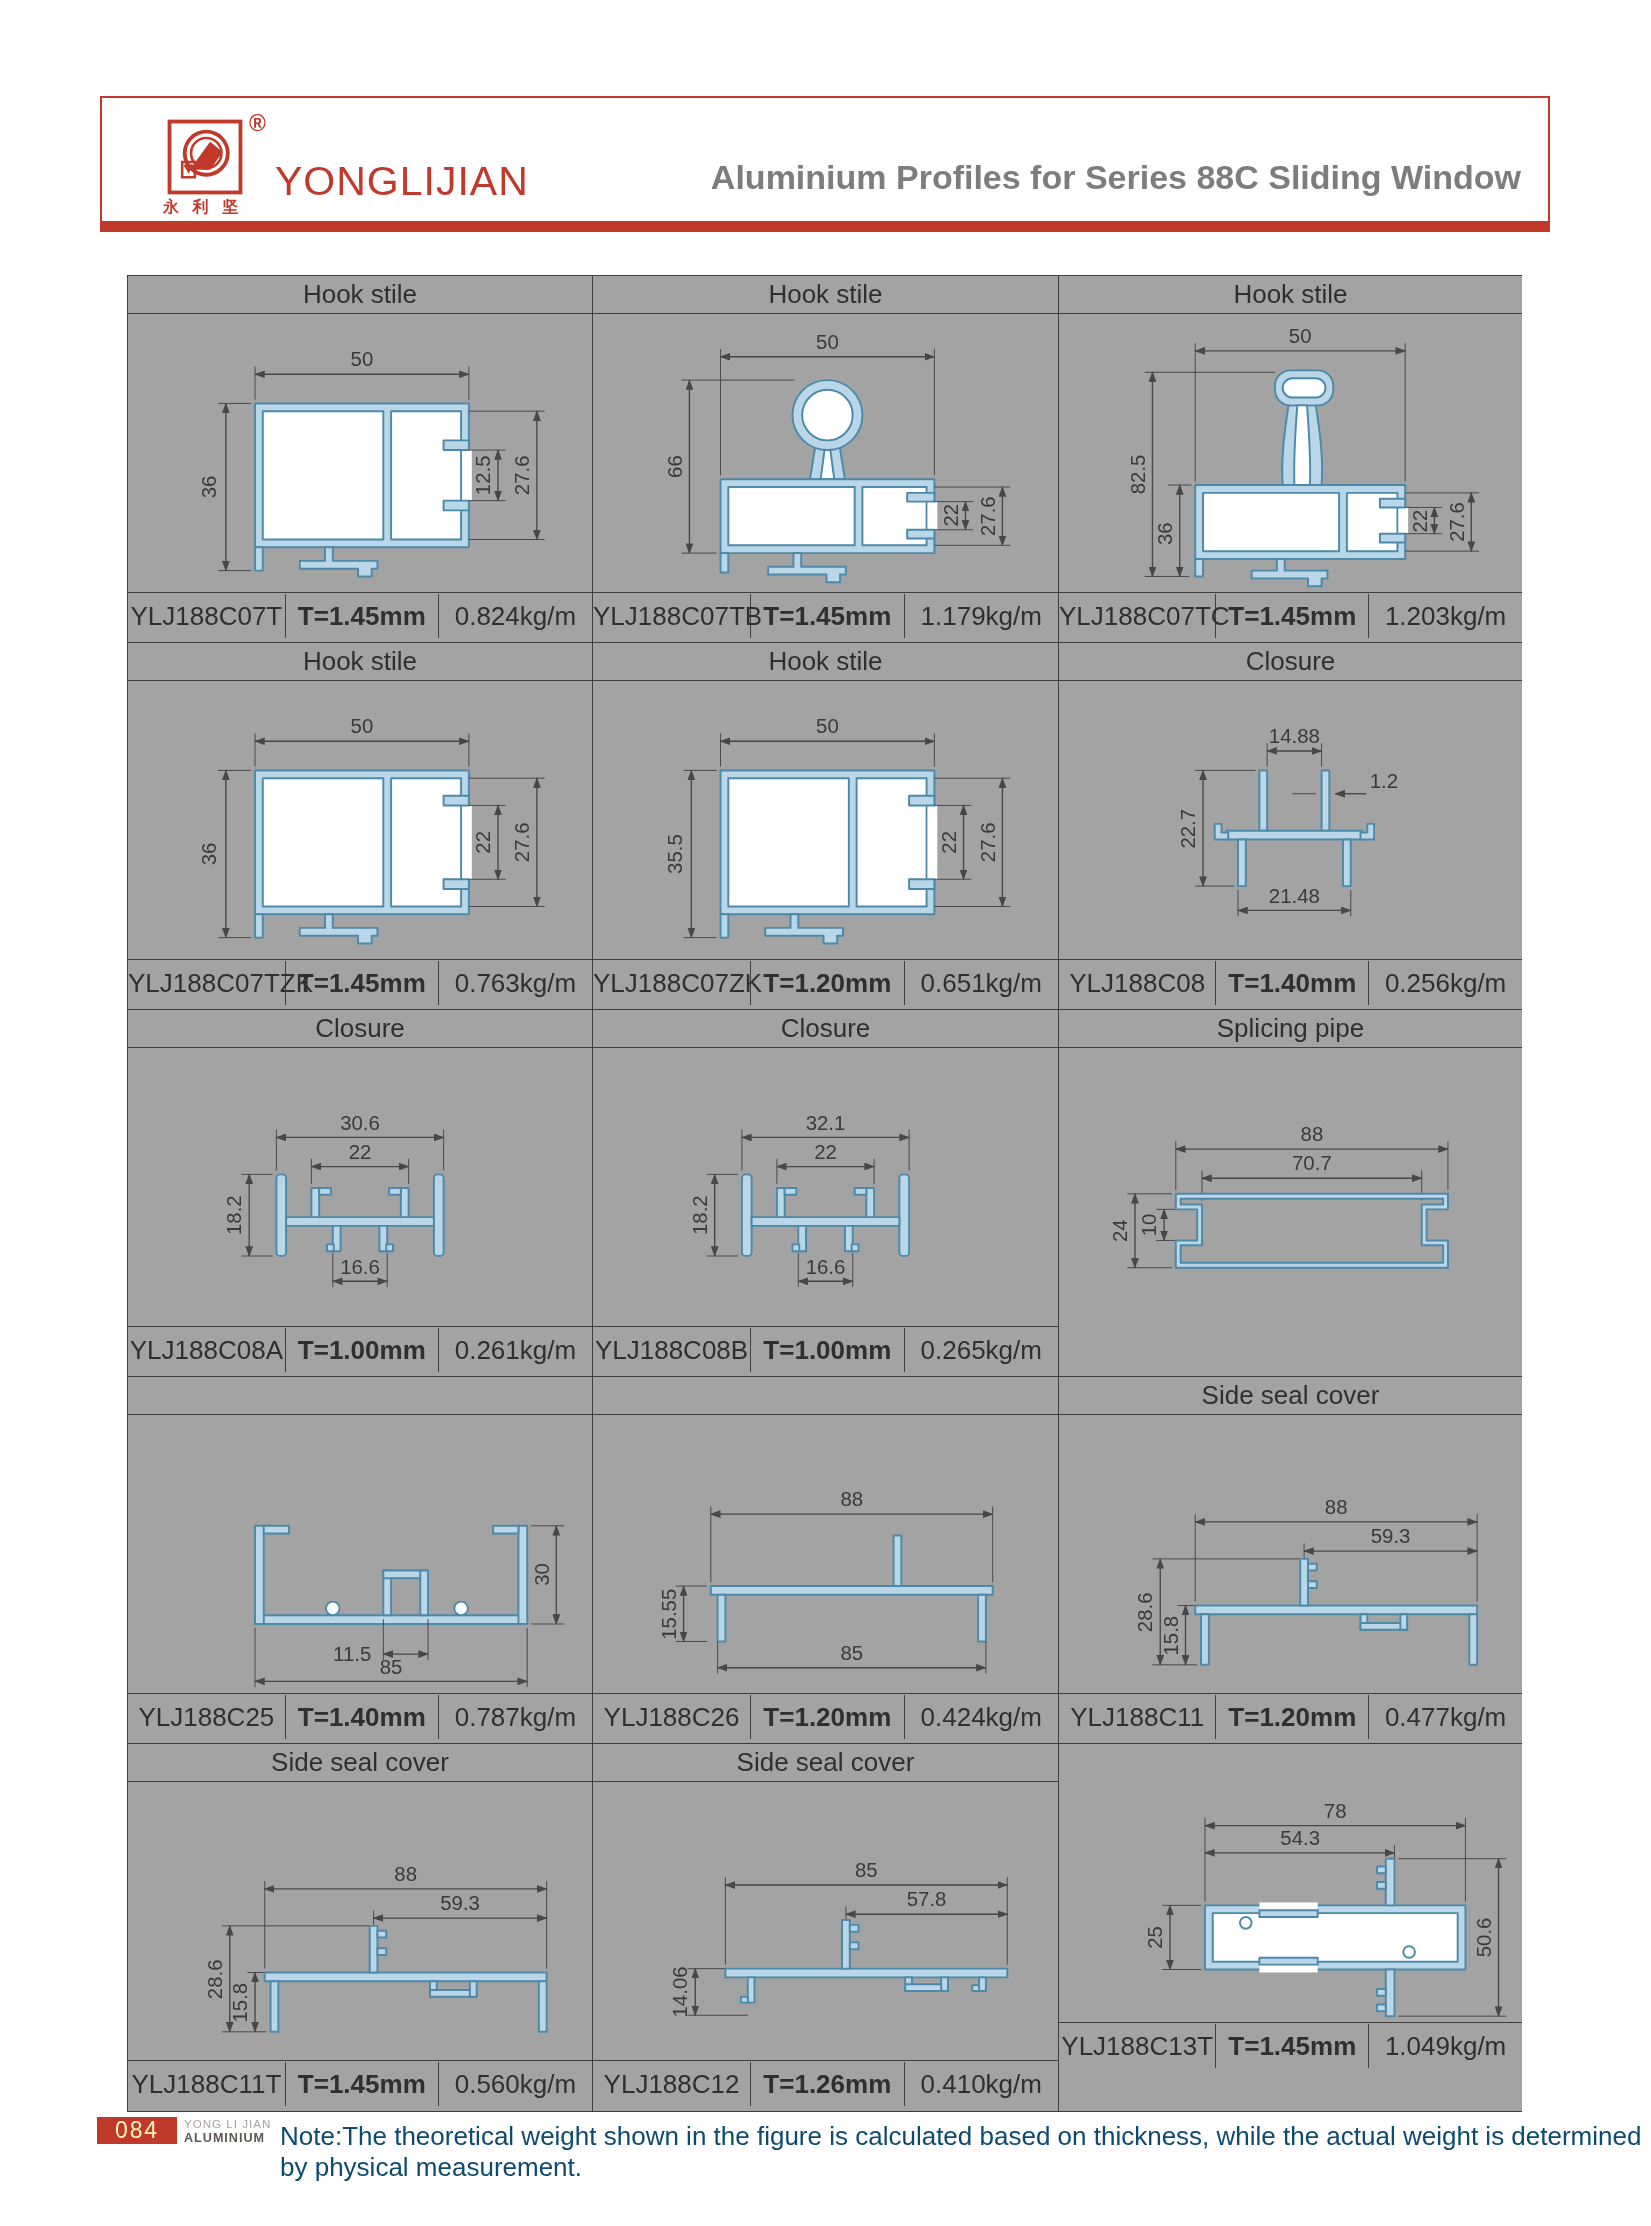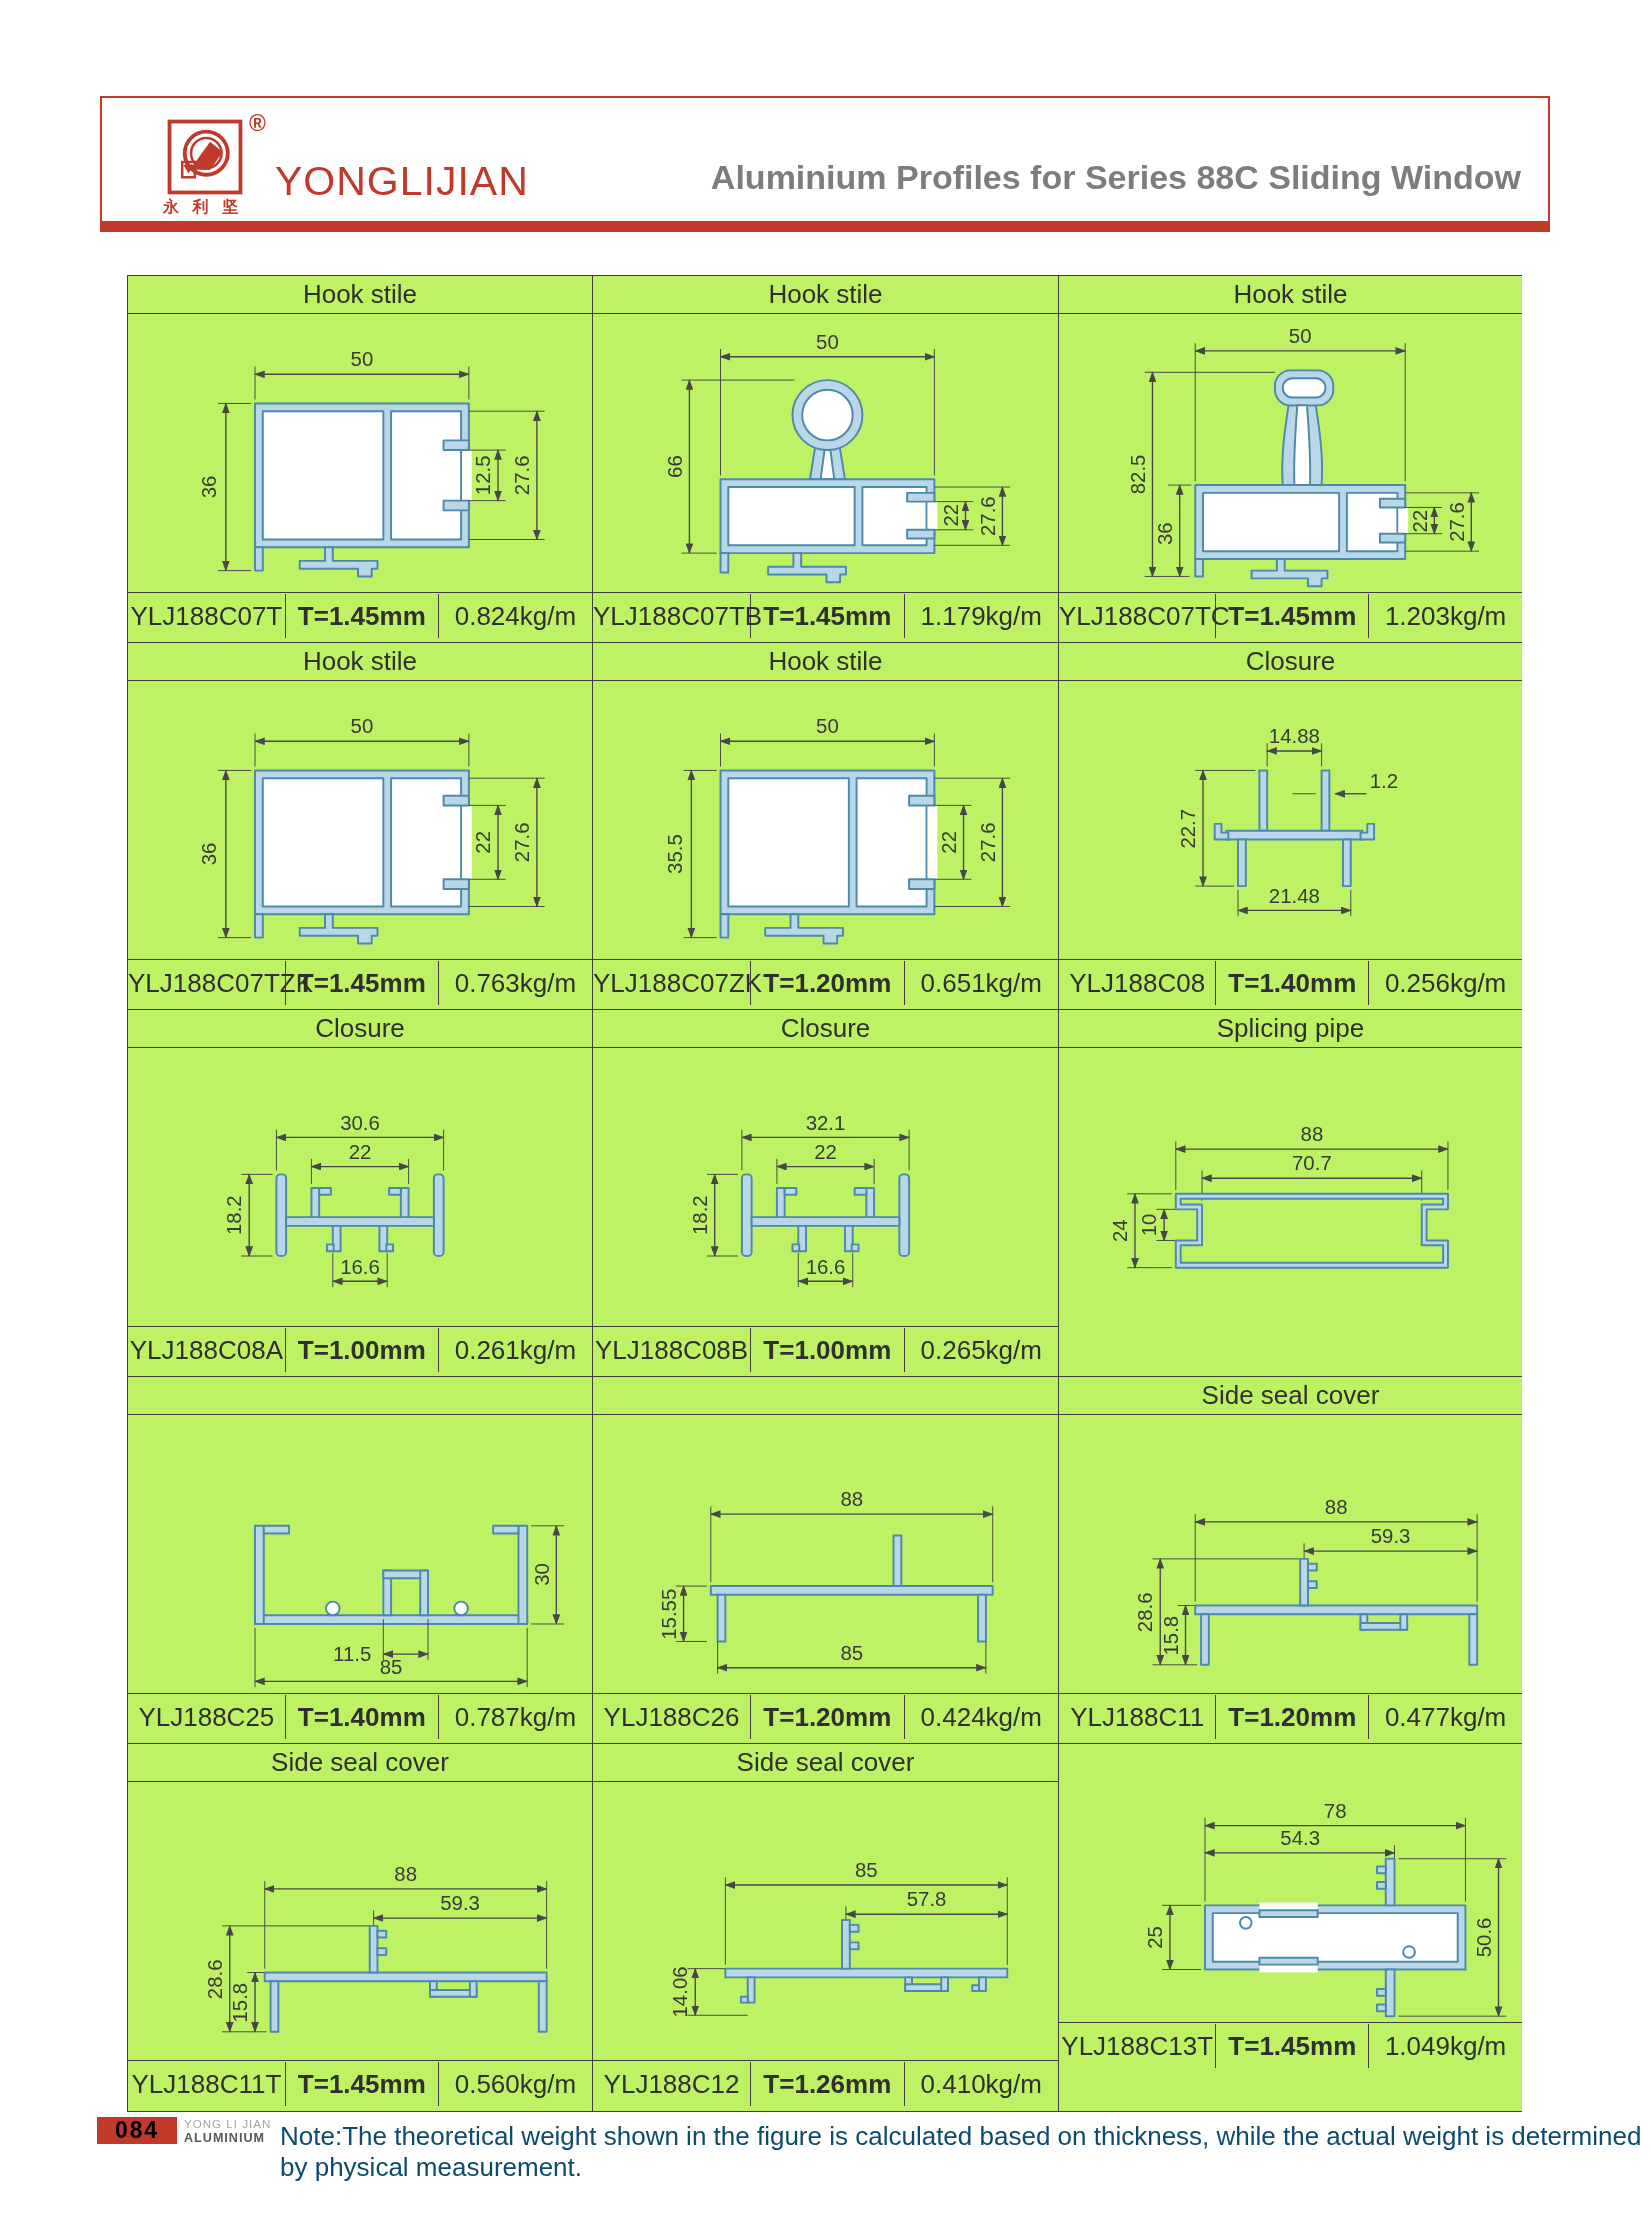--- a/index.html
+++ b/index.html
@@ -19,7 +19,7 @@
   .grid{position:absolute;left:127px;top:275px;width:1393px;display:grid;
         grid-template-columns:465px 466px 463px;grid-auto-rows:367px;
         border:1.9px solid #3f3f3f;box-sizing:content-box;}
-  .cell{box-sizing:border-box;border-right:1.9px solid #3f3f3f;border-bottom:1.9px solid #3f3f3f;background:#bef264;}
+  .cell{box-sizing:border-box;border-right:1.9px solid #3f3f3f;border-bottom:1.9px solid #3f3f3f;background:#a3a3a3;}
   .cell:nth-child(3n){border-right:none;}
   .cell:nth-child(n+13){border-bottom:none;}
   .t{height:37px;line-height:37px;border-bottom:1.9px solid #3f3f3f;text-align:center;

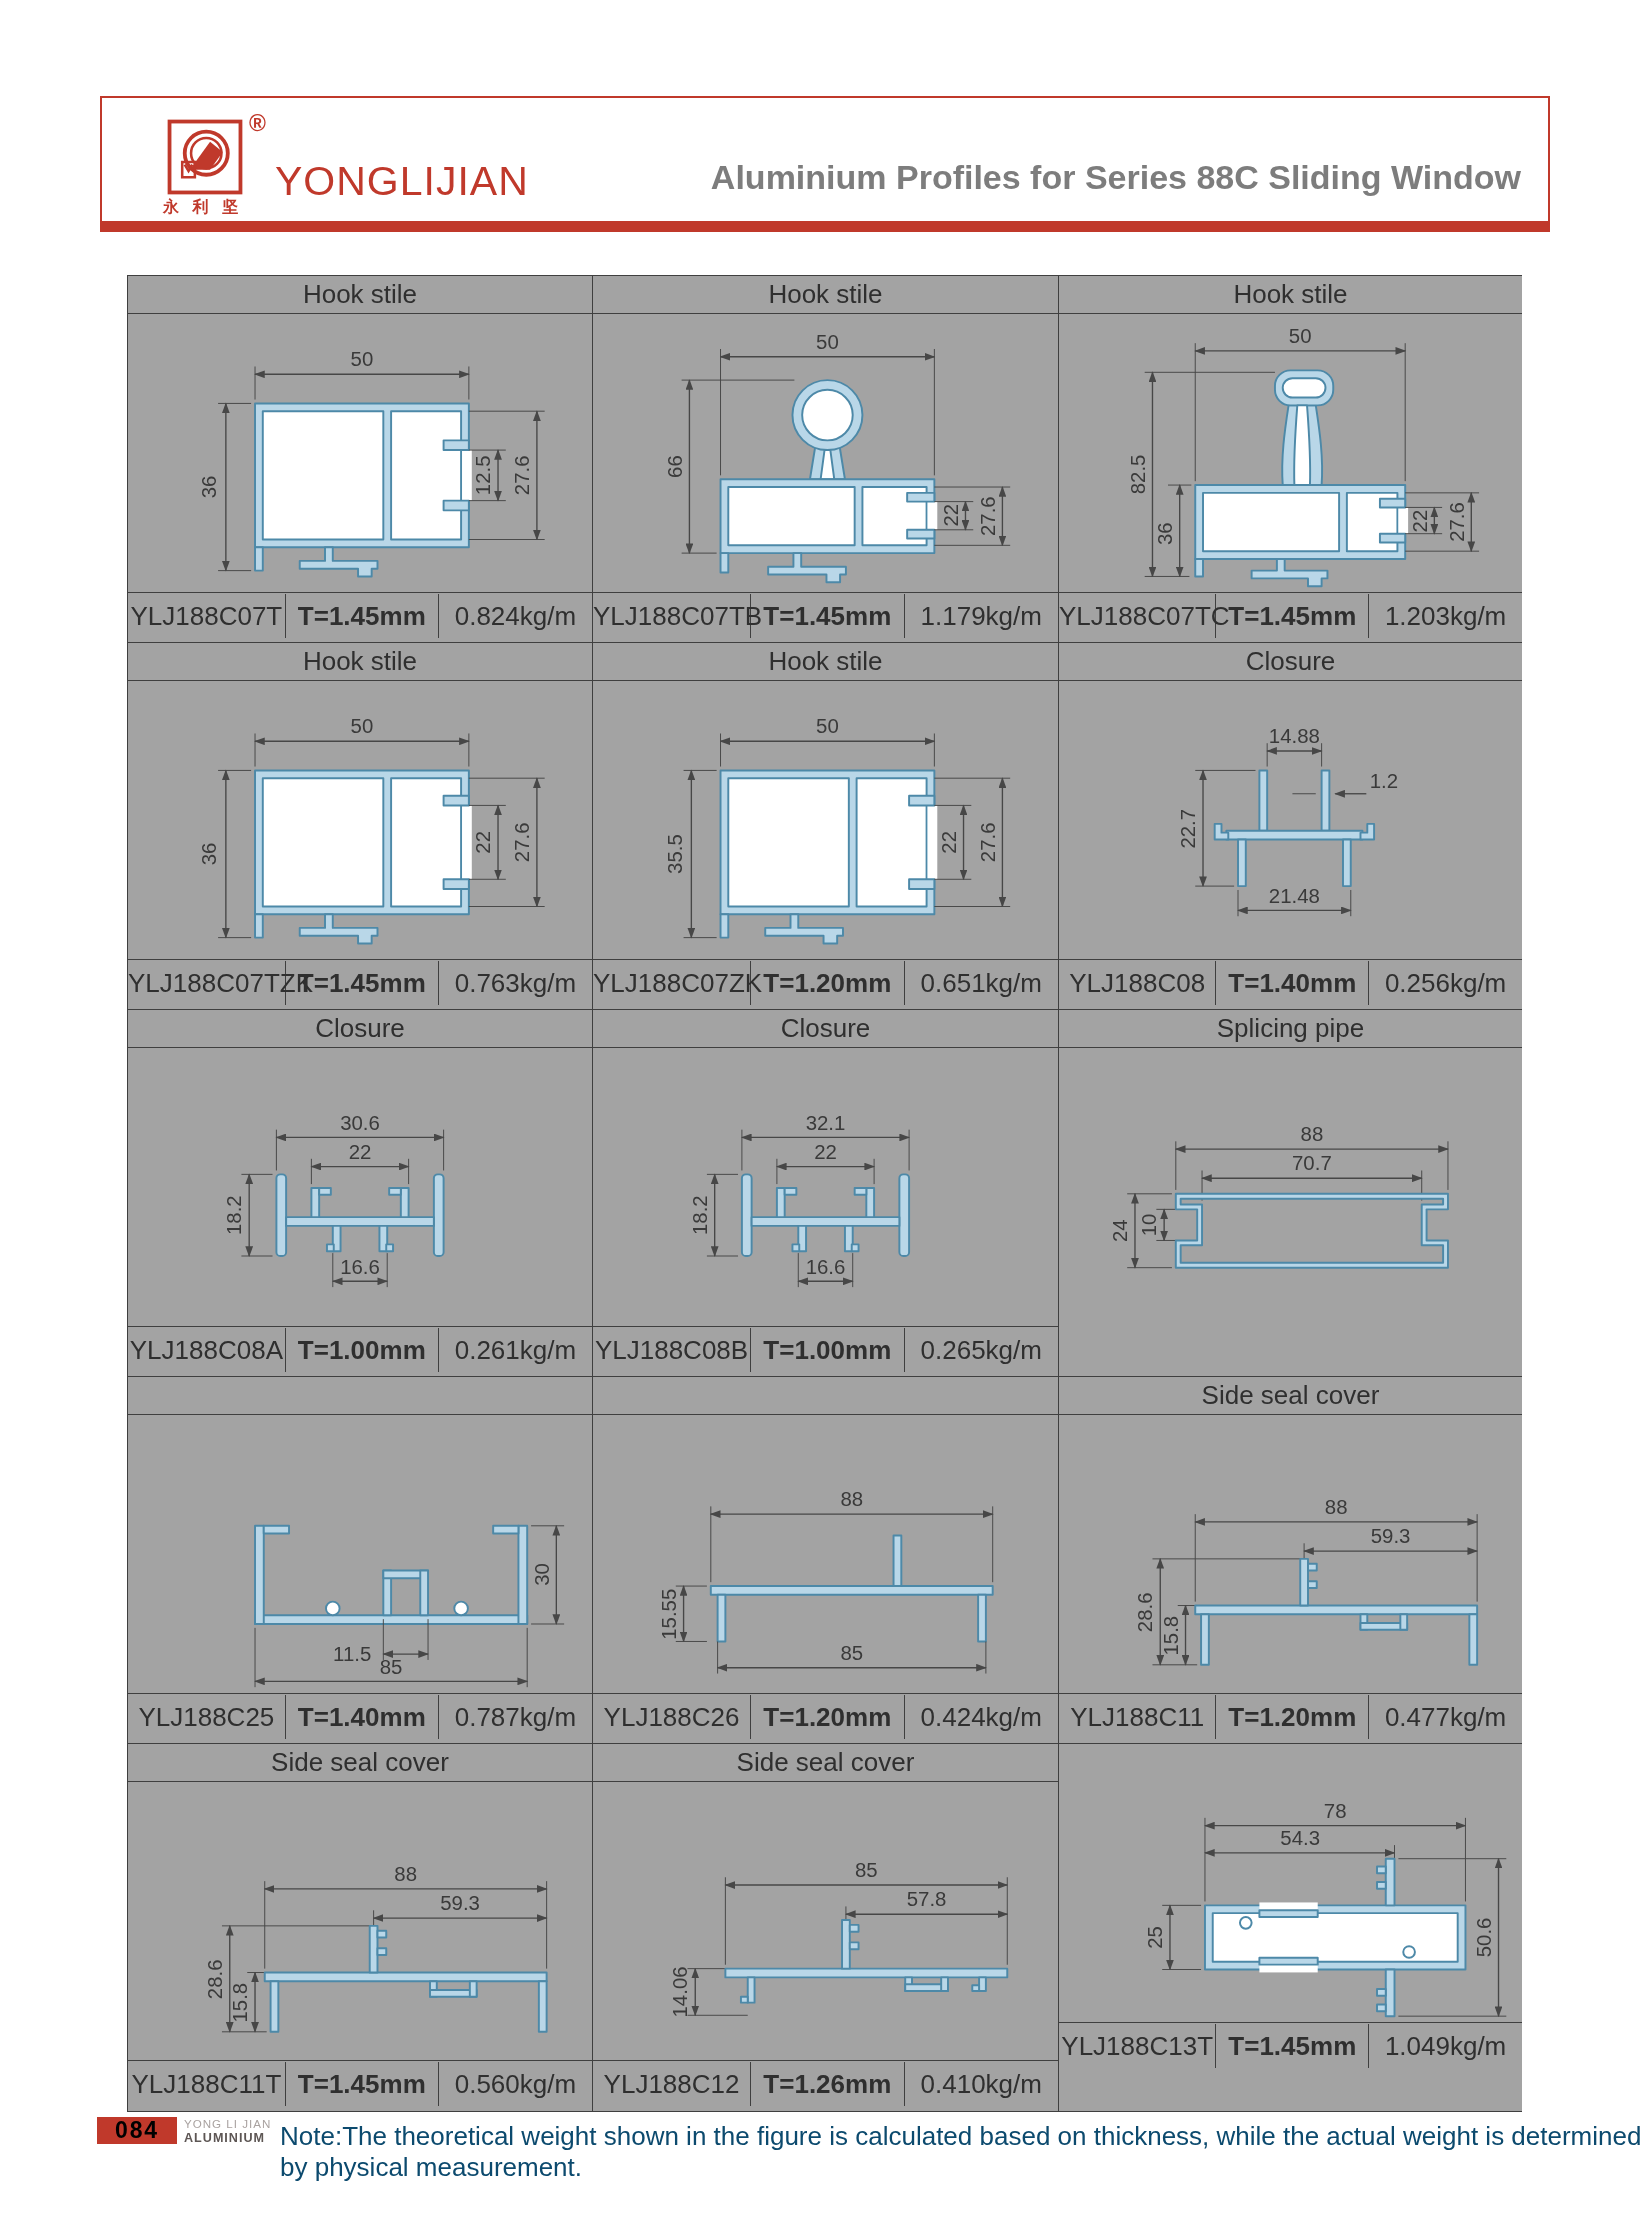--- a/index.html
+++ b/index.html
@@ -40,7 +40,7 @@
   text.dm{font-family:"Liberation Sans",sans-serif;font-size:21px;fill:#3a3a3a;text-anchor:middle;}
   
   .pagebox{position:absolute;left:97px;top:2117px;width:80px;height:27px;background:#c0392b;
-           color:#000000;font-weight:bold;font-size:23px;text-align:center;line-height:27px;letter-spacing:1.9px;}
+           color:#fef9c3;font-weight:normal;font-size:23px;text-align:center;line-height:27px;letter-spacing:1.9px;}
   .fb1{position:absolute;left:184px;top:2117px;font-size:11.6px;color:#a9a2a0;letter-spacing:1px;}
   .fb2{position:absolute;left:184px;top:2131px;font-size:12.6px;font-weight:bold;color:#5d5654;letter-spacing:1px;}
   .note{position:absolute;left:280px;top:2121px;font-size:26px;color:#0c4a6e;}

